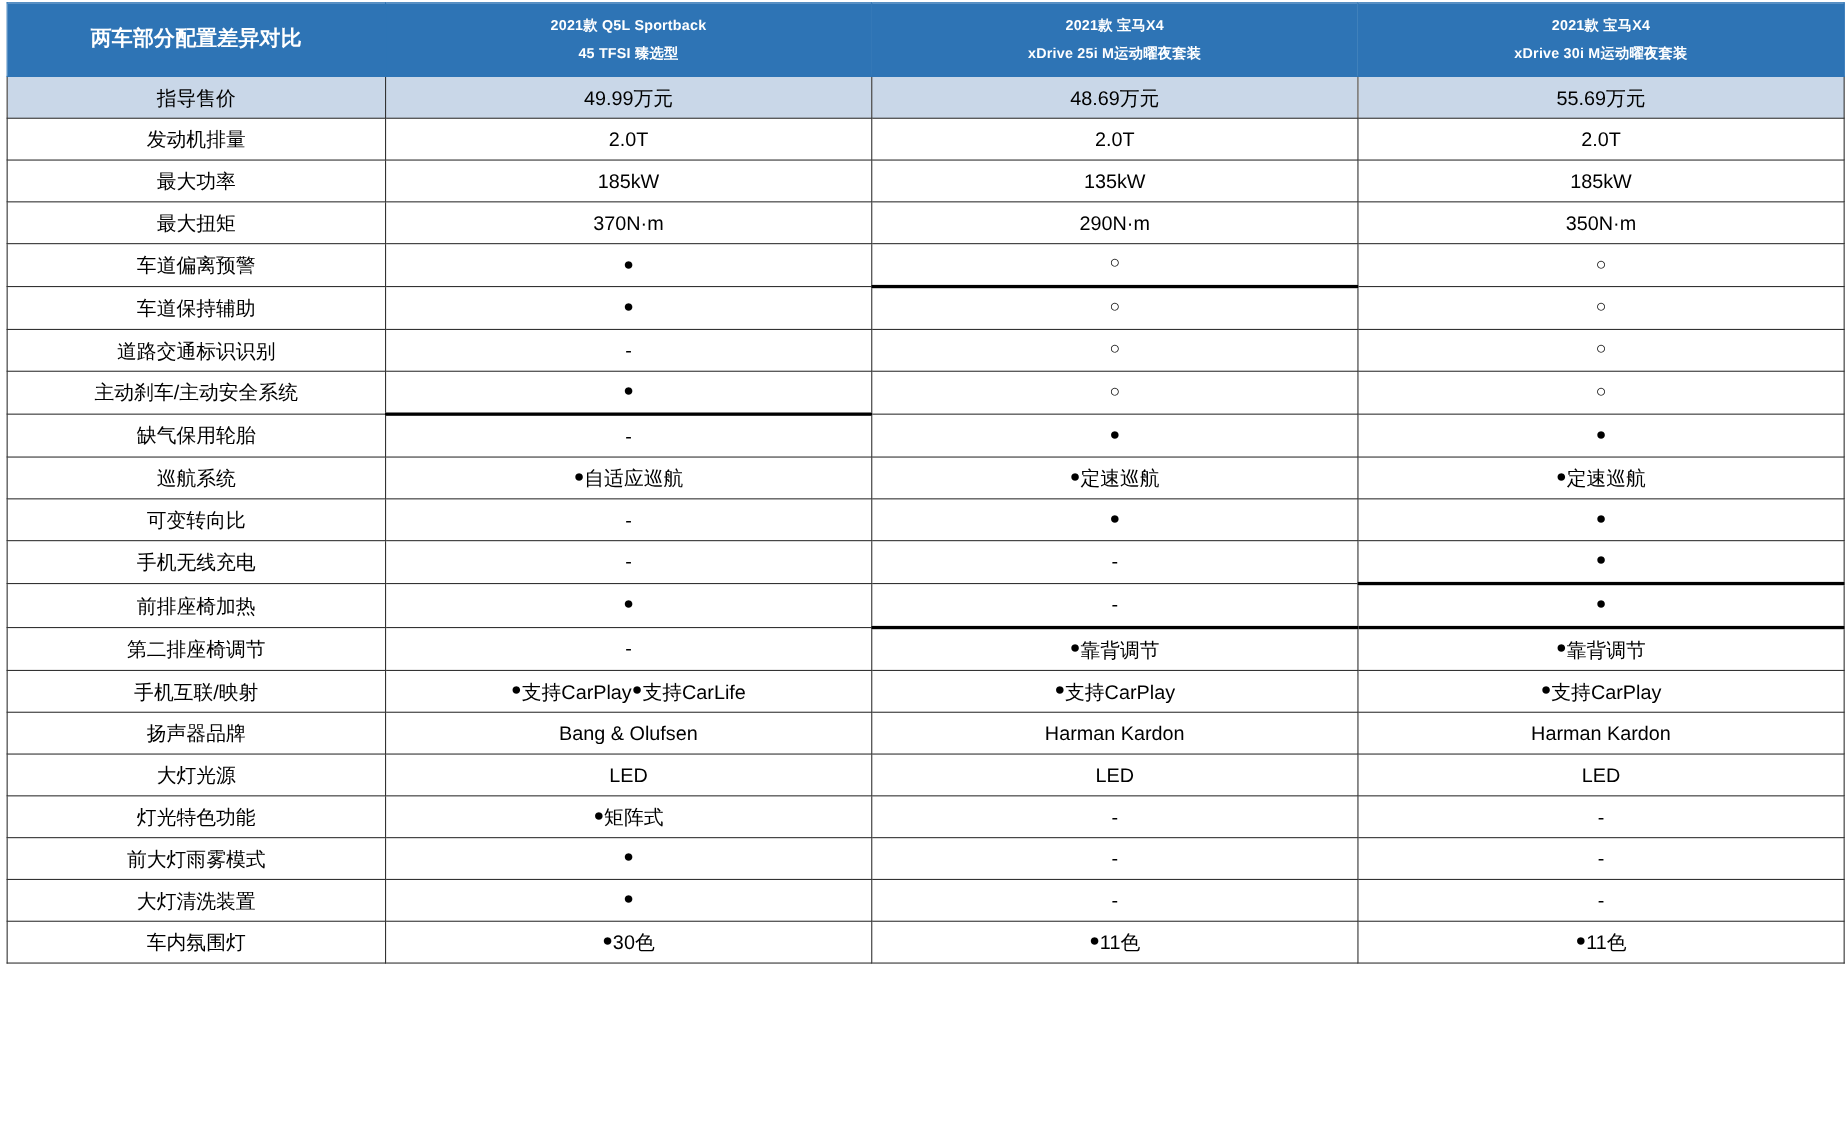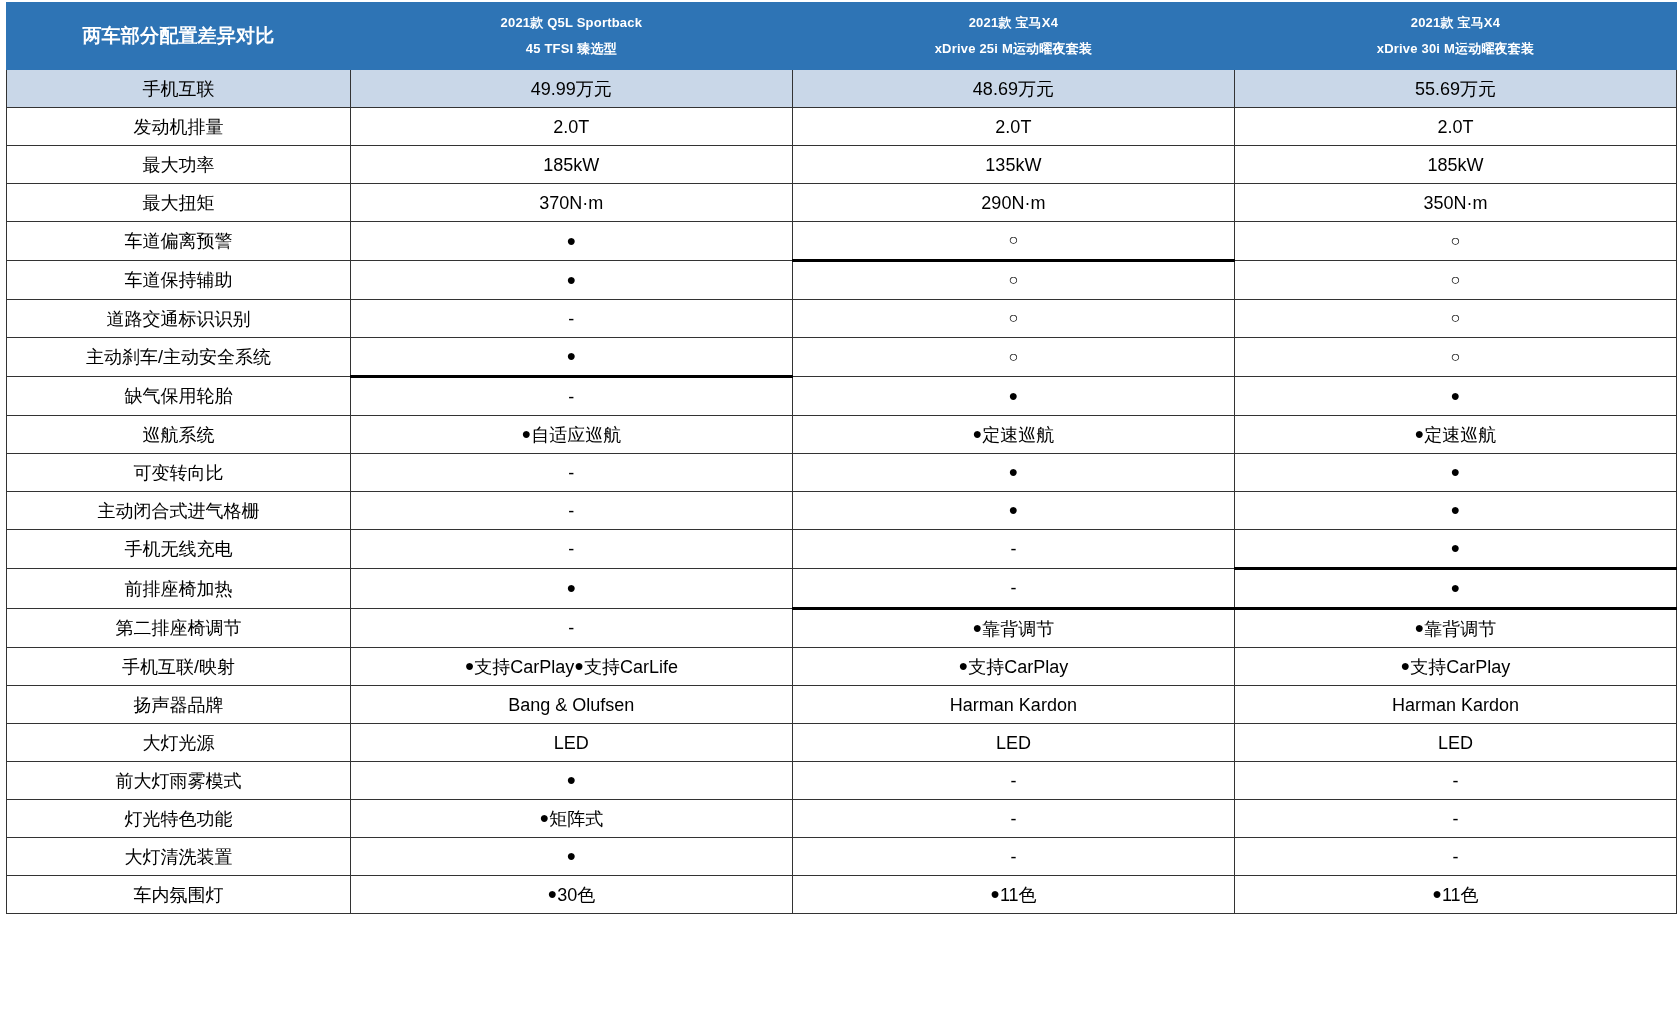--- a/index.html
+++ b/index.html
@@ -110,7 +110,7 @@
     </thead>
     <tbody id="table-body">
         <tr class="price">
-          <td class="rowlabel">手机互联</td>
+          <td class="rowlabel">指导售价</td>
           <td><span class="val-text">49.99万元</span></td>
           <td><span class="val-text">48.69万元</span></td>
           <td><span class="val-text">55.69万元</span></td>

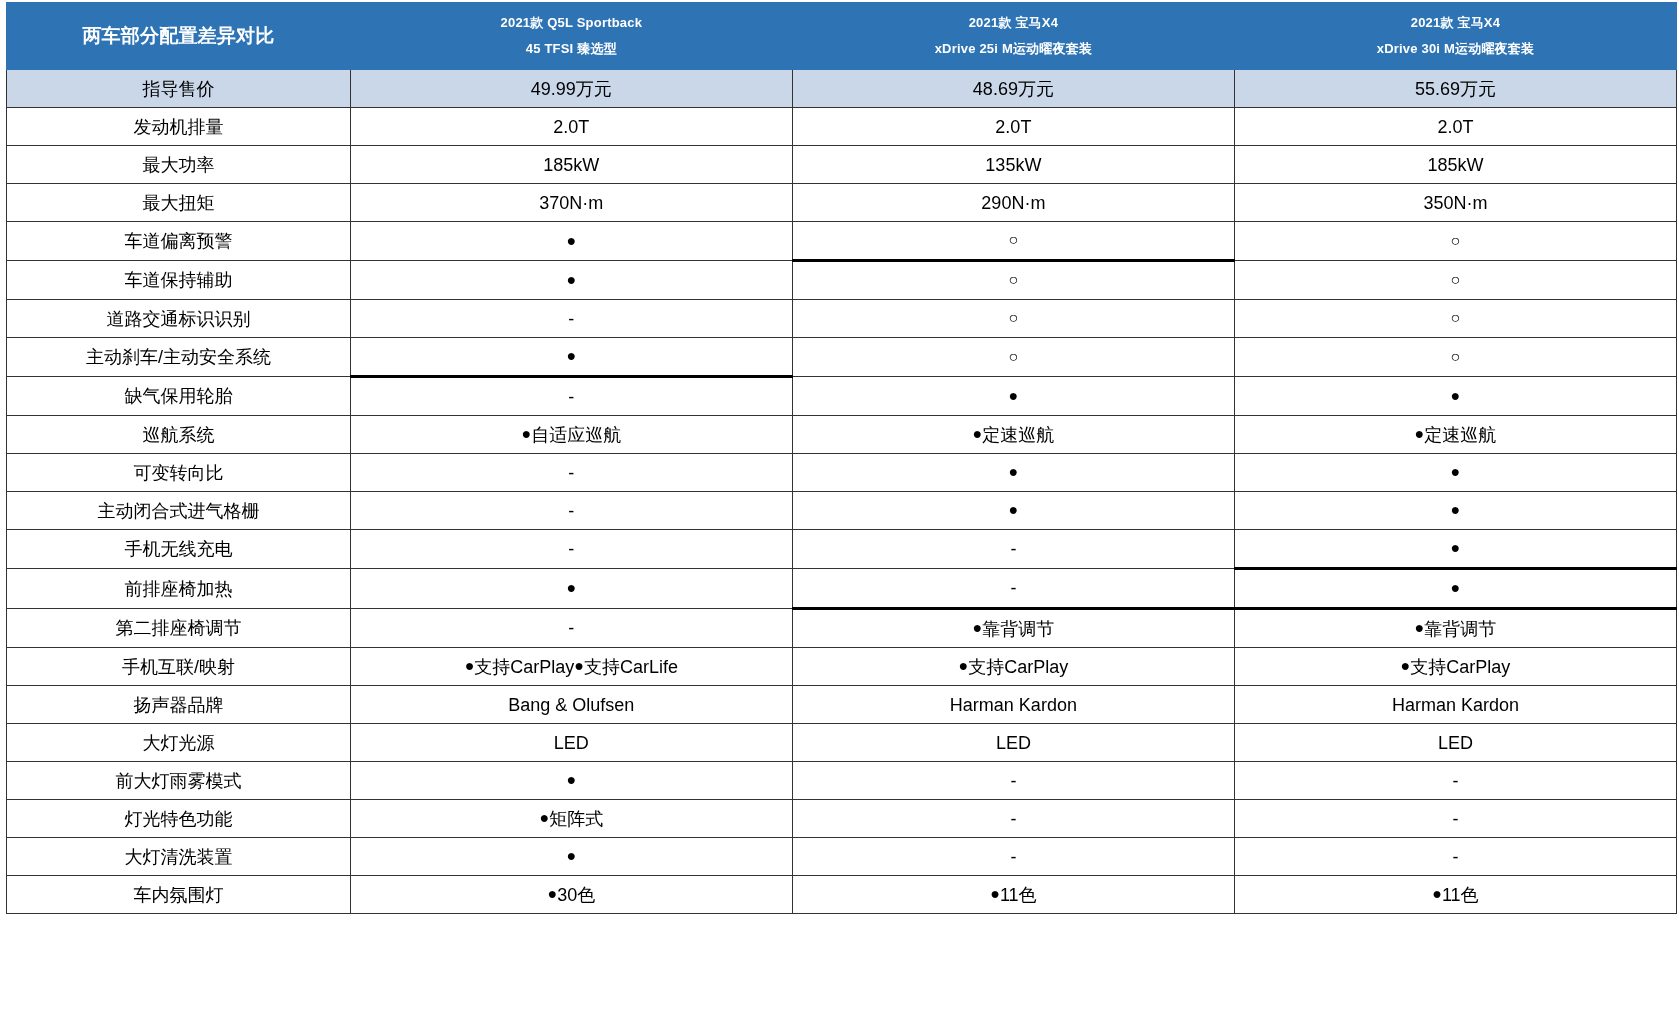--- a/index.html
+++ b/index.html
@@ -176,12 +176,6 @@
           <td><span class="dot filled"></span></td>
         </tr>
         <tr>
-          <td class="rowlabel">主动闭合式进气格栅</td>
-          <td><span class="val-text">-</span></td>
-          <td><span class="dot filled"></span></td>
-          <td><span class="dot filled"></span></td>
-        </tr>
-        <tr>
           <td class="rowlabel">手机无线充电</td>
           <td><span class="val-text">-</span></td>
           <td><span class="val-text">-</span></td>

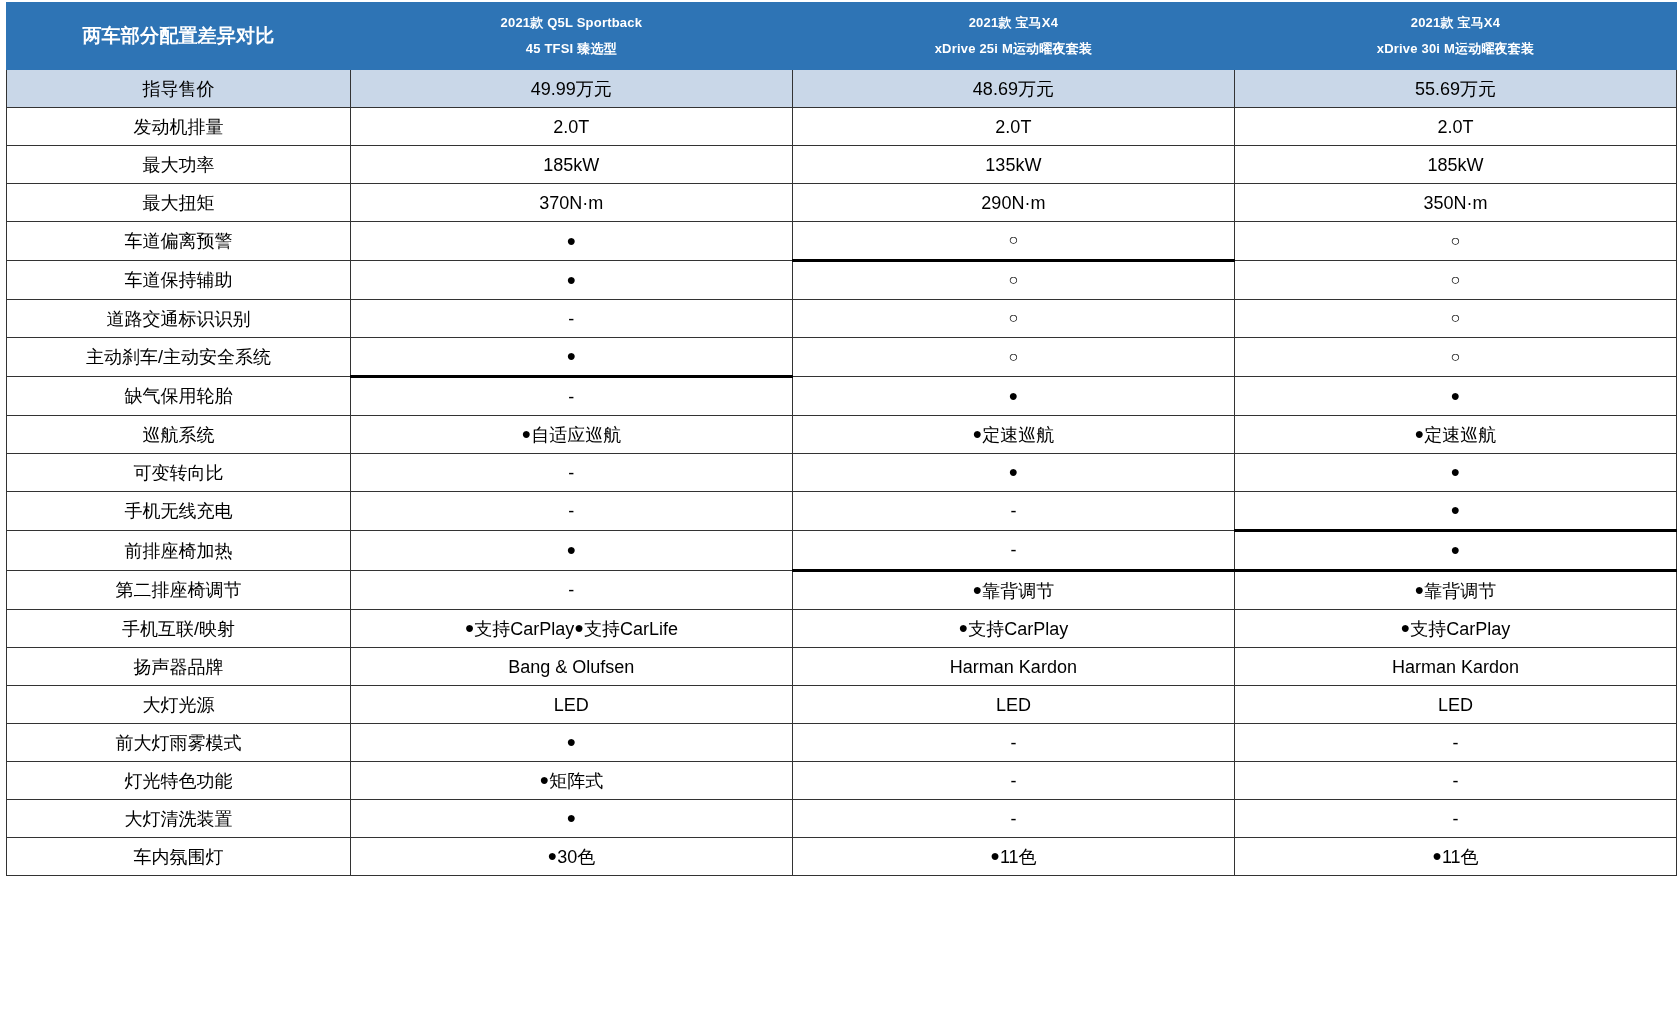--- a/index.html
+++ b/index.html
@@ -212,14 +212,14 @@
           <td><span class="val-text">LED</span></td>
         </tr>
         <tr>
-          <td class="rowlabel">前大灯雨雾模式</td>
-          <td><span class="dot filled"></span></td>
-          <td><span class="val-text">-</span></td>
-          <td><span class="val-text">-</span></td>
-        </tr>
-        <tr>
           <td class="rowlabel">灯光特色功能</td>
           <td><span class="dot filled"></span><span class="val-text">矩阵式</span></td>
+          <td><span class="val-text">-</span></td>
+          <td><span class="val-text">-</span></td>
+        </tr>
+        <tr>
+          <td class="rowlabel">前大灯雨雾模式</td>
+          <td><span class="dot filled"></span></td>
           <td><span class="val-text">-</span></td>
           <td><span class="val-text">-</span></td>
         </tr>

